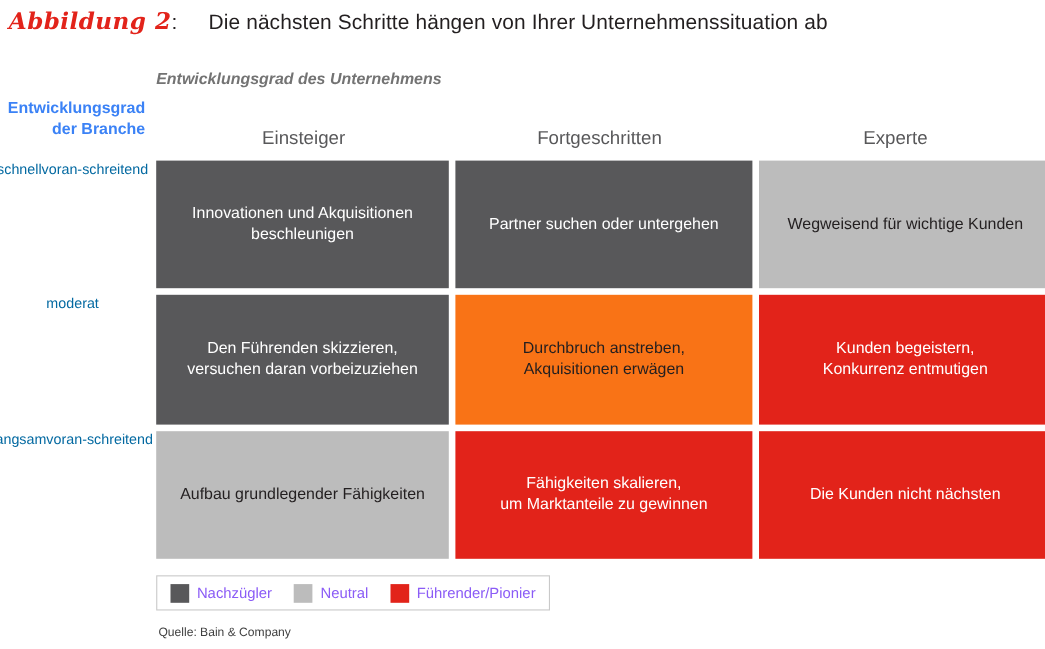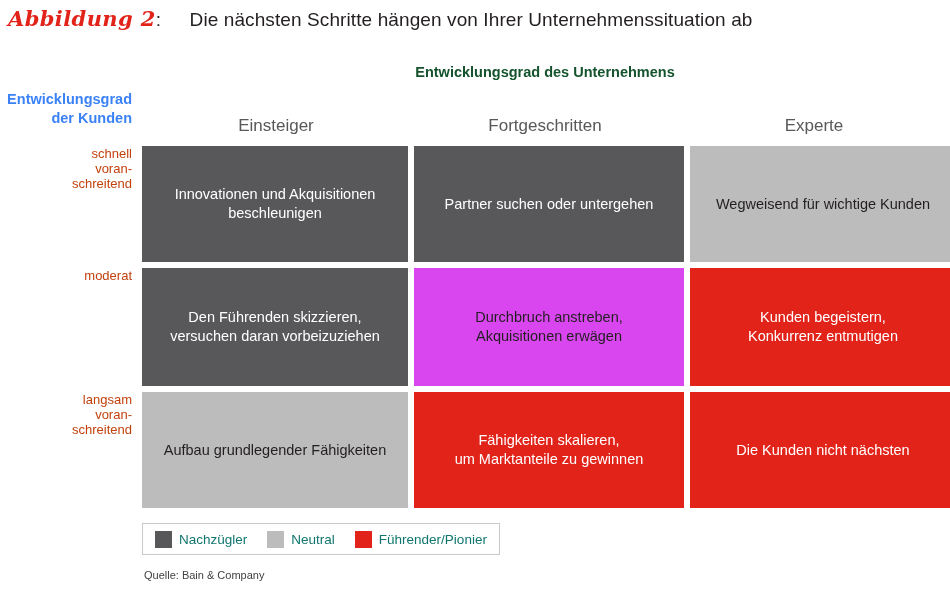--- a/index.html
+++ b/index.html
@@ -51,10 +51,10 @@
     left: 142px;
     top: 64px;
     width: 806px;
-    text-align: center;
     font-size: 14.5px;
     font-weight: bold;
-    color: #14532d;
+    color: #737373;
+    font-style: italic;
   }
   #row-axis-title {
     position: absolute;

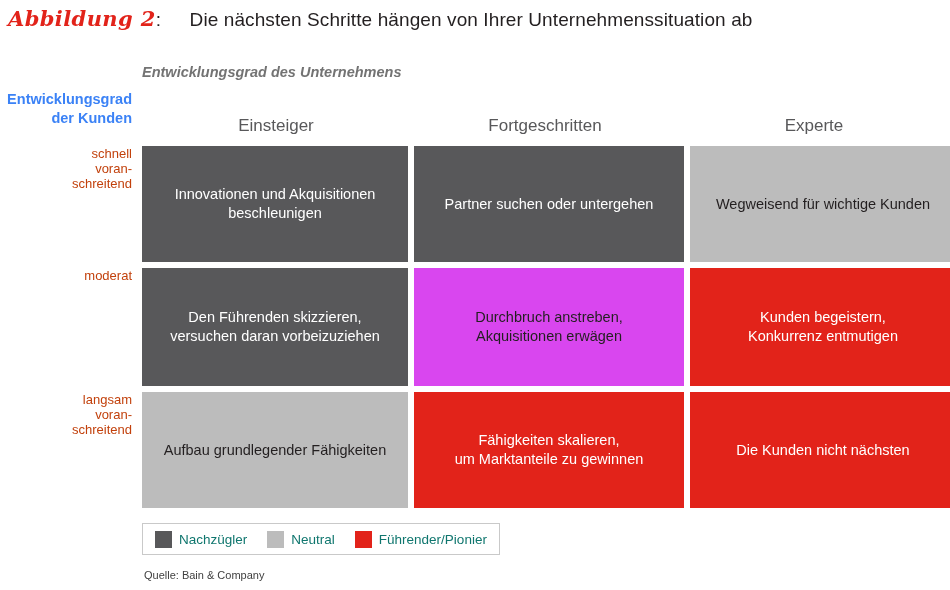--- a/index.html
+++ b/index.html
@@ -187,7 +187,7 @@
 
 <div id="row-axis-title">
   <span class="ln">Entwicklungsgrad</span>
-  <span class="ln">der Kunden</span>
+  <span class="ln">der Branche</span>
 </div>
 
 <div id="col-headers">

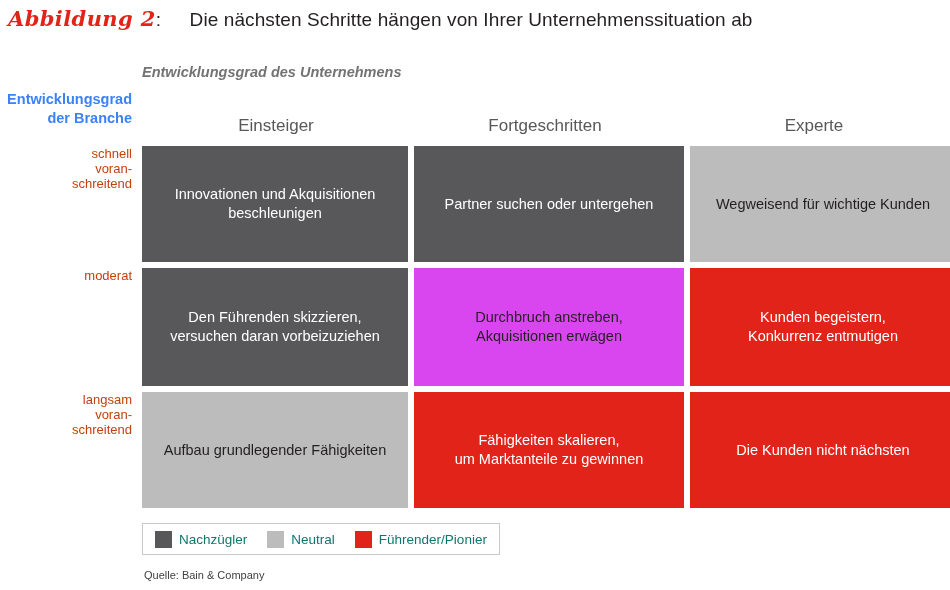--- a/index.html
+++ b/index.html
@@ -100,9 +100,10 @@
     text-align: right;
     font-size: 13px;
     line-height: 15px;
-    color: #c2410c;
-    display: flex;
-    flex-direction: column;
+    color: #0369a1;
+    display: flex;
+    flex-direction: row;
+    justify-content: center;
   }
   #row-labels .row-label .ln { display: block; }
   .rl1 { top: 0px;   height: 116px; }

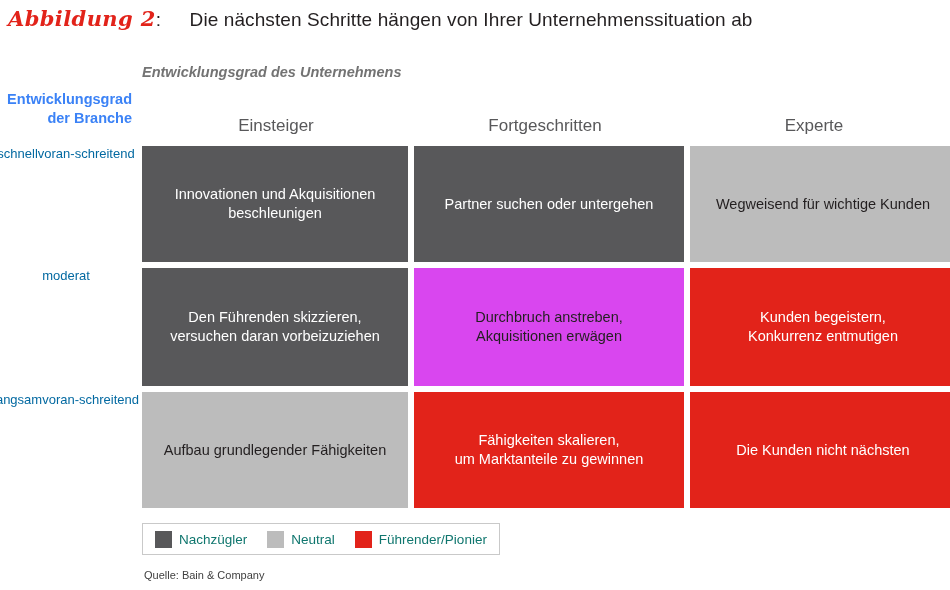--- a/index.html
+++ b/index.html
@@ -241,7 +241,7 @@
     </span>
   </div>
 
-  <div class="cell tone-light" style="background-color: #d946ef; color: rgb(35, 31, 32);">
+  <div class="cell tone-light" style="background-color: #f97316; color: rgb(35, 31, 32);">
     <span>
       <span class="ln">Durchbruch anstreben,</span>
       <span class="ln">Akquisitionen erwägen</span>

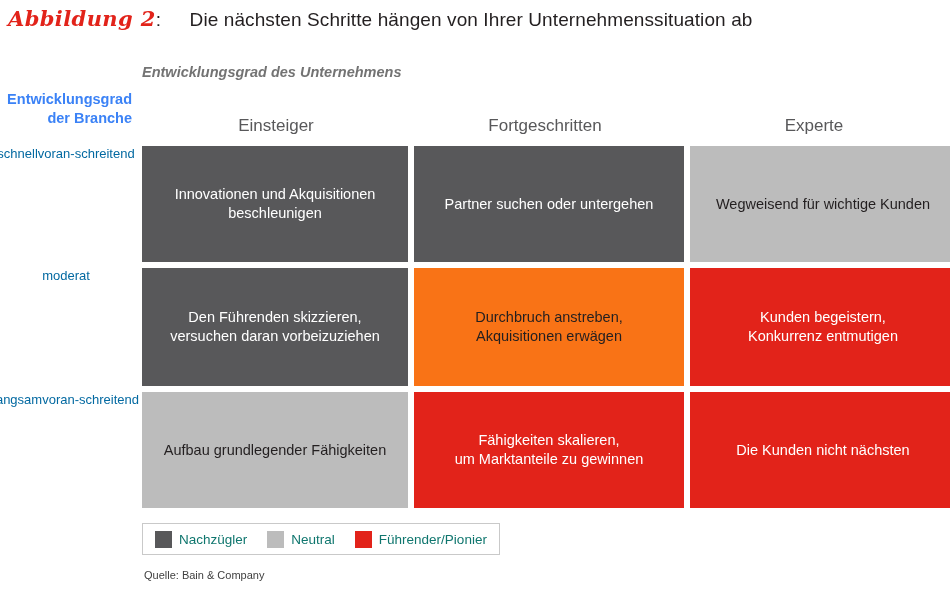--- a/index.html
+++ b/index.html
@@ -164,7 +164,7 @@
   }
   #legend .legend-label {
     font-size: 13.5px;
-    color: #0f766e;
+    color: #8b5cf6;
     white-space: nowrap;
   }
 

